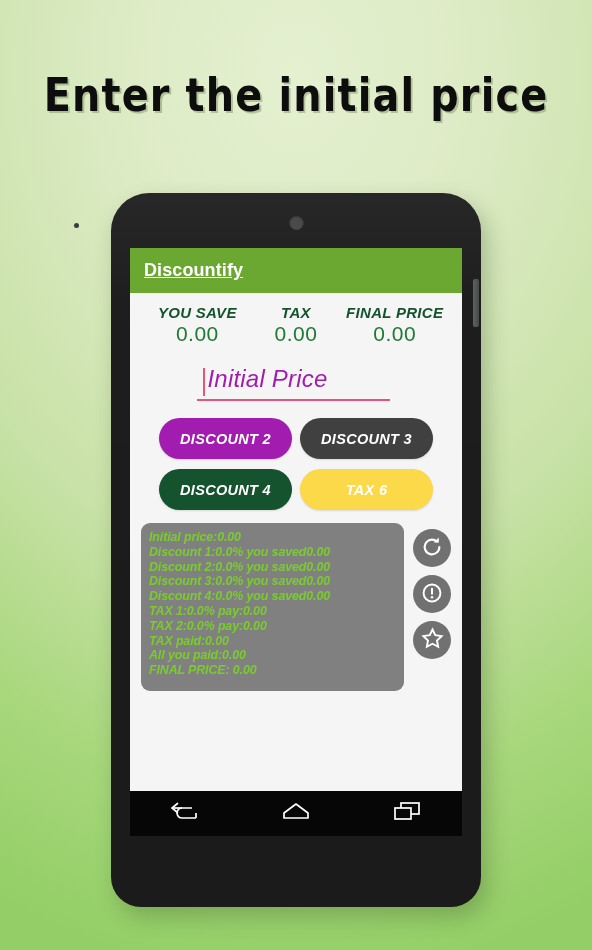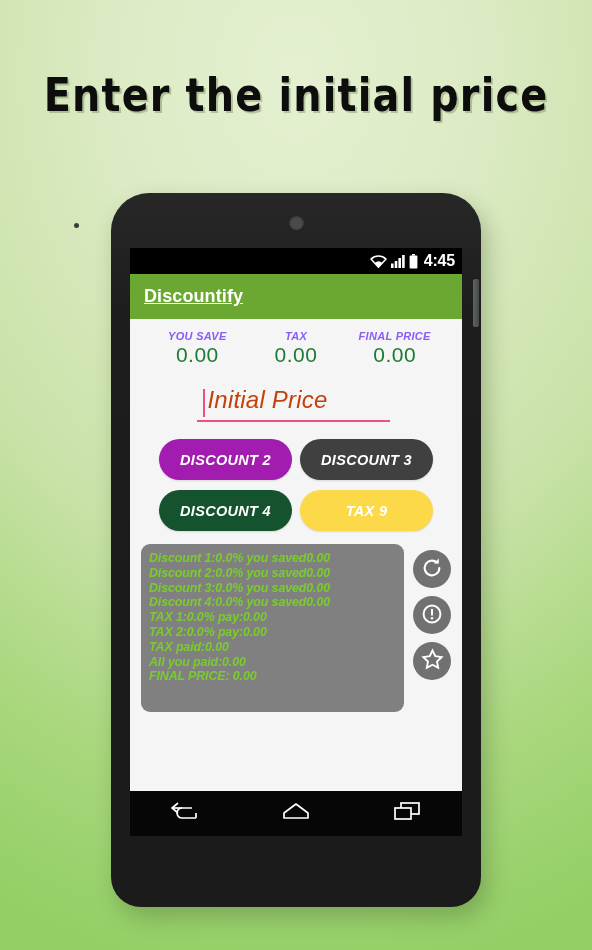--- a/index.html
+++ b/index.html
@@ -297,29 +297,6 @@
 
 <div class="screen">
 
-  <div class="status-bar">
-    <span>
-      <svg width="17" height="14" viewBox="0 0 17 14">
-          <path d="M8.5 13.2 1 5.1A10.6 10.6 0 0 1 8.5 2 10.6 10.6 0 0 1 16 5.1Z" fill="none" stroke="#fff" stroke-width="1.5"></path>
-          <path d="M8.5 13.2 4.6 8.9a6 6 0 0 1 7.8 0Z" fill="#fff"></path>
-        </svg>
-    </span>
-    <span>
-      <svg width="14" height="14" viewBox="0 0 14 14">
-          <rect x="0" y="9.5" width="2.6" height="4.5" fill="#fff"></rect>
-          <rect x="3.7" y="7" width="2.6" height="7" fill="#fff"></rect>
-          <rect x="7.4" y="4" width="2.6" height="10" fill="#fff"></rect>
-          <rect x="11.1" y="1" width="2.6" height="13" fill="#fff"></rect>
-        </svg>
-    </span>
-    <span>
-      <svg width="9" height="15" viewBox="0 0 9 15">
-          <rect x="3" y="0" width="3" height="1.6" fill="#fff"></rect>
-          <rect x="0.6" y="1.6" width="7.8" height="13" rx="0.8" fill="#fff"></rect>
-        </svg>
-    </span>
-    <span class="status-time">4:45</span>
-  </div>
 
   <div class="app-bar">
     <span class="app-title">Discountify</span>

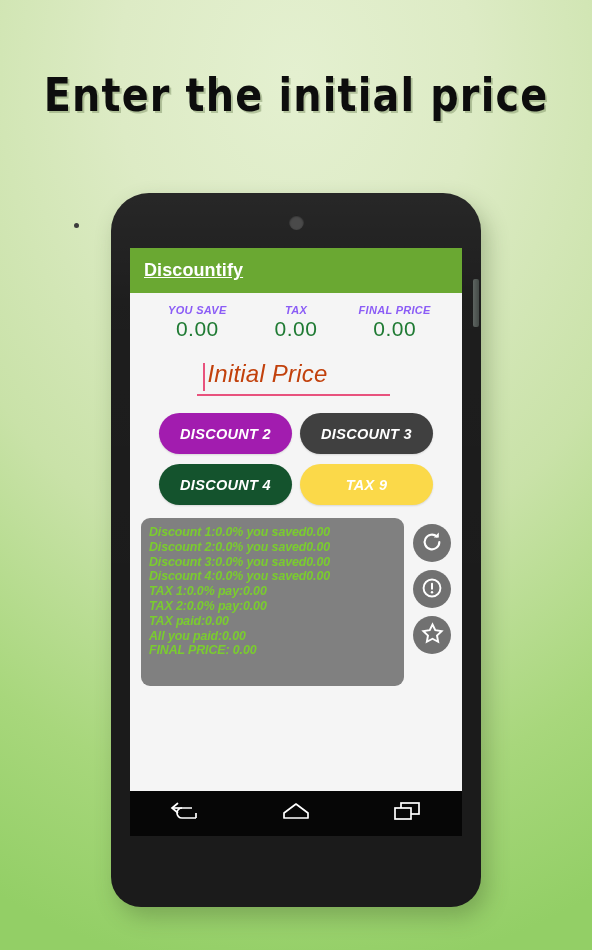--- a/index.html
+++ b/index.html
@@ -142,8 +142,8 @@
     text-align: center;
   }
   .summary-label {
-    color: #8b5cf6;
-    font-size: 11px;
+    color: #14532d;
+    font-size: 15px;
     font-weight: bold;
     font-style: italic;
     letter-spacing: 0.3px;

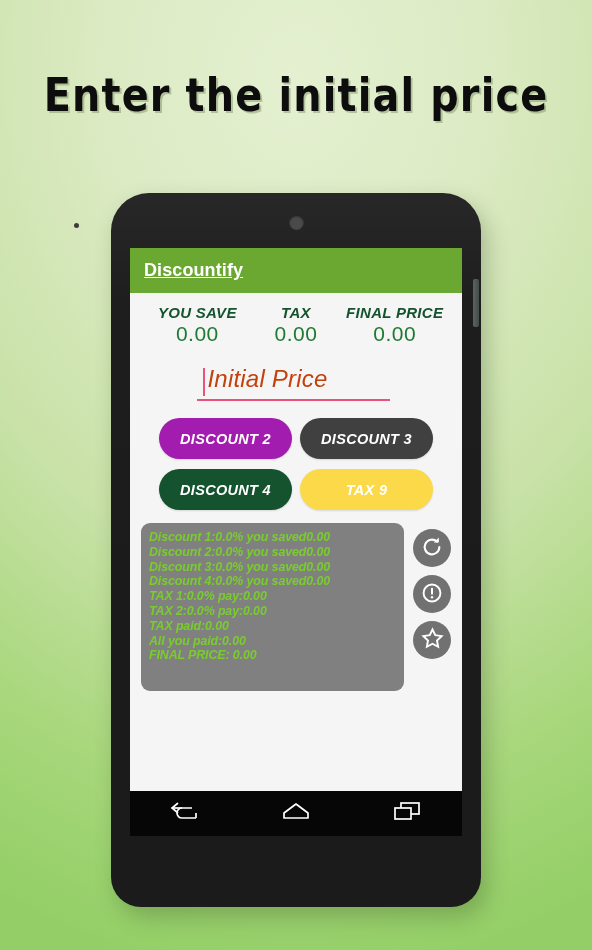--- a/index.html
+++ b/index.html
@@ -176,7 +176,7 @@
     top: 0;
     font-size: 24px;
     font-style: italic;
-    color: #c2410c;
+    color: #a21caf;
     letter-spacing: 0.2px;
     white-space: nowrap;
   }

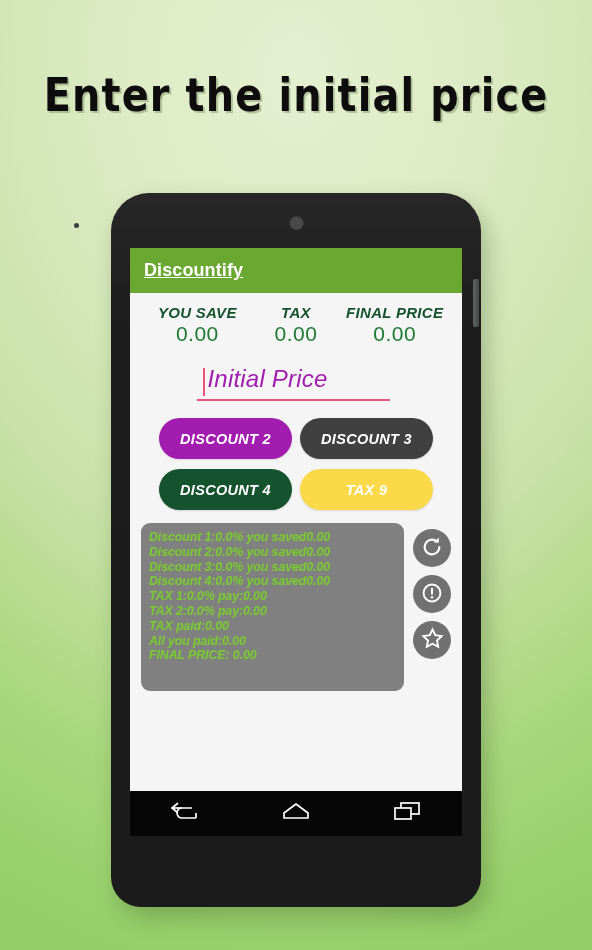--- a/index.html
+++ b/index.html
@@ -329,7 +329,7 @@
       <button class="pill" style="background:#a21caf">DISCOUNT 2</button>
       <button class="pill" style="background:#404040">DISCOUNT 3</button>
       <button class="pill" style="background:#14532d">DISCOUNT 4</button>
-      <button class="pill" style="background:#fbd949">TAX 9</button>
+      <button class="pill" style="background:#fbd949">TAX 6</button>
     </div>
 
     <div class="result-row">

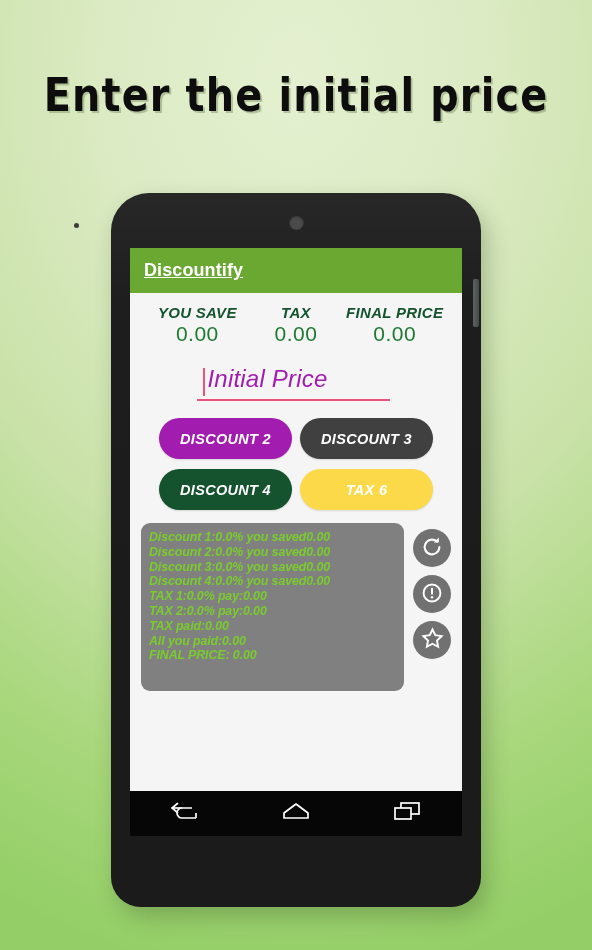--- a/index.html
+++ b/index.html
@@ -334,6 +334,7 @@
 
     <div class="result-row">
       <div class="result-panel">
+        <div class="result-line">Initial price:0.00</div>
         <div class="result-line">Discount 1:0.0% you saved0.00</div>
         <div class="result-line">Discount 2:0.0% you saved0.00</div>
         <div class="result-line">Discount 3:0.0% you saved0.00</div>

